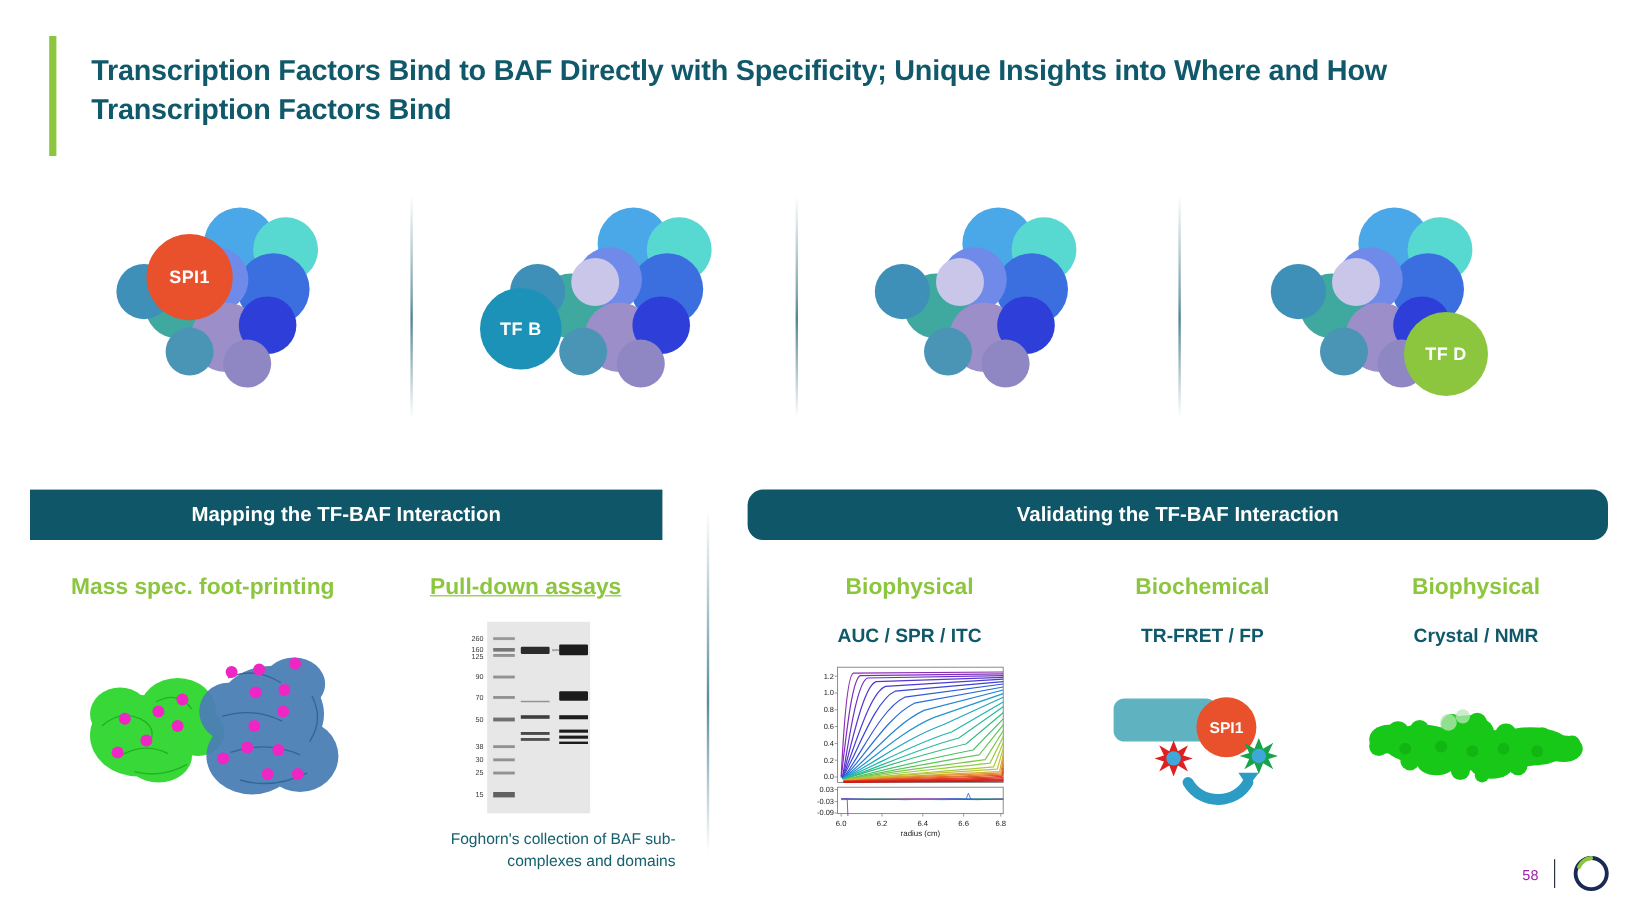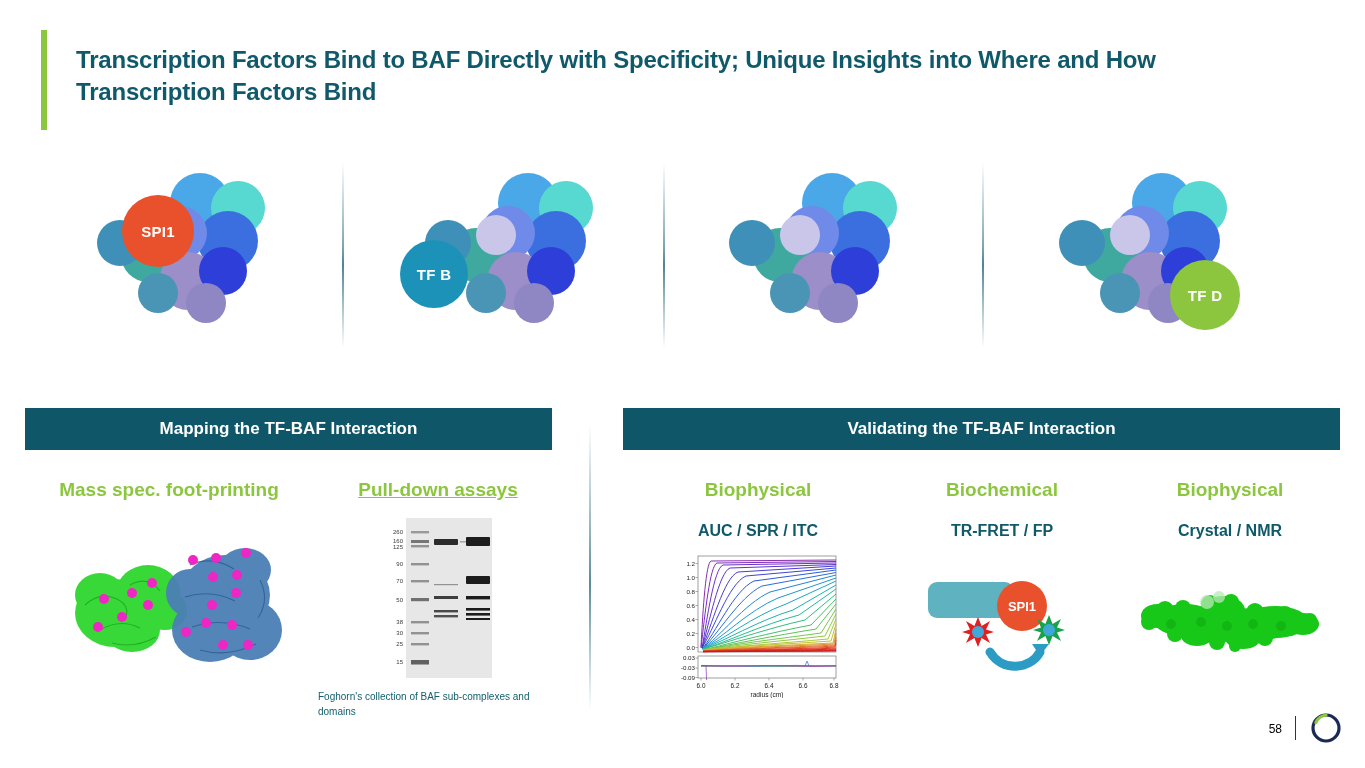--- a/index.html
+++ b/index.html
@@ -84,7 +84,7 @@
     height: 42px;
   }
   #bar-mapping { left: 25px; top: 408px; width: 527px; }
-  #bar-validating { left: 623px; top: 408px; width: 717px; }
+  #bar-validating { left: 623px; top: 408px; width: 717px; border-radius: 13px; }
 
   
   #mid-divider {

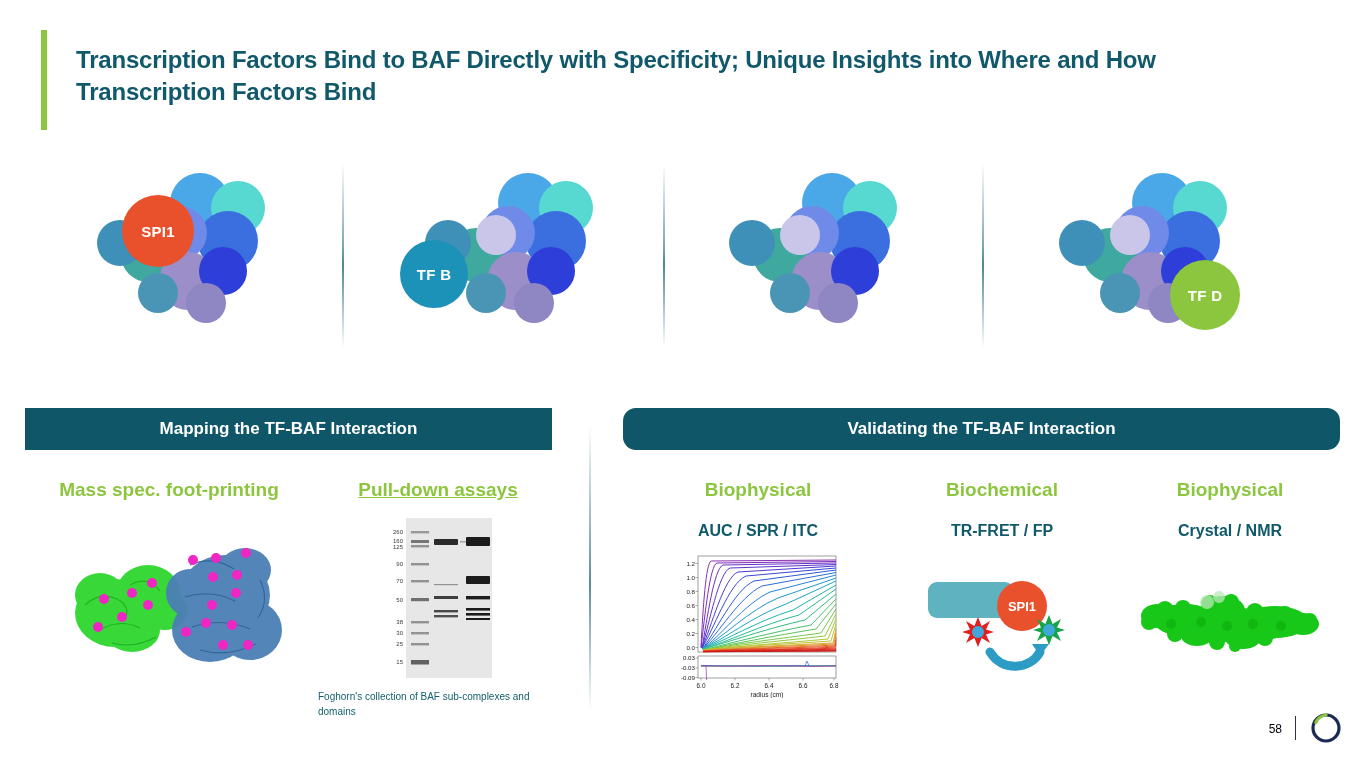--- a/index.html
+++ b/index.html
@@ -117,9 +117,9 @@
   }
   .caption {
     position: absolute;
-    font-size: 10px;
+    font-size: 13px;
     color: #14606e;
-    text-align: left;
+    text-align: right;
     line-height: 1.45;
   }
 

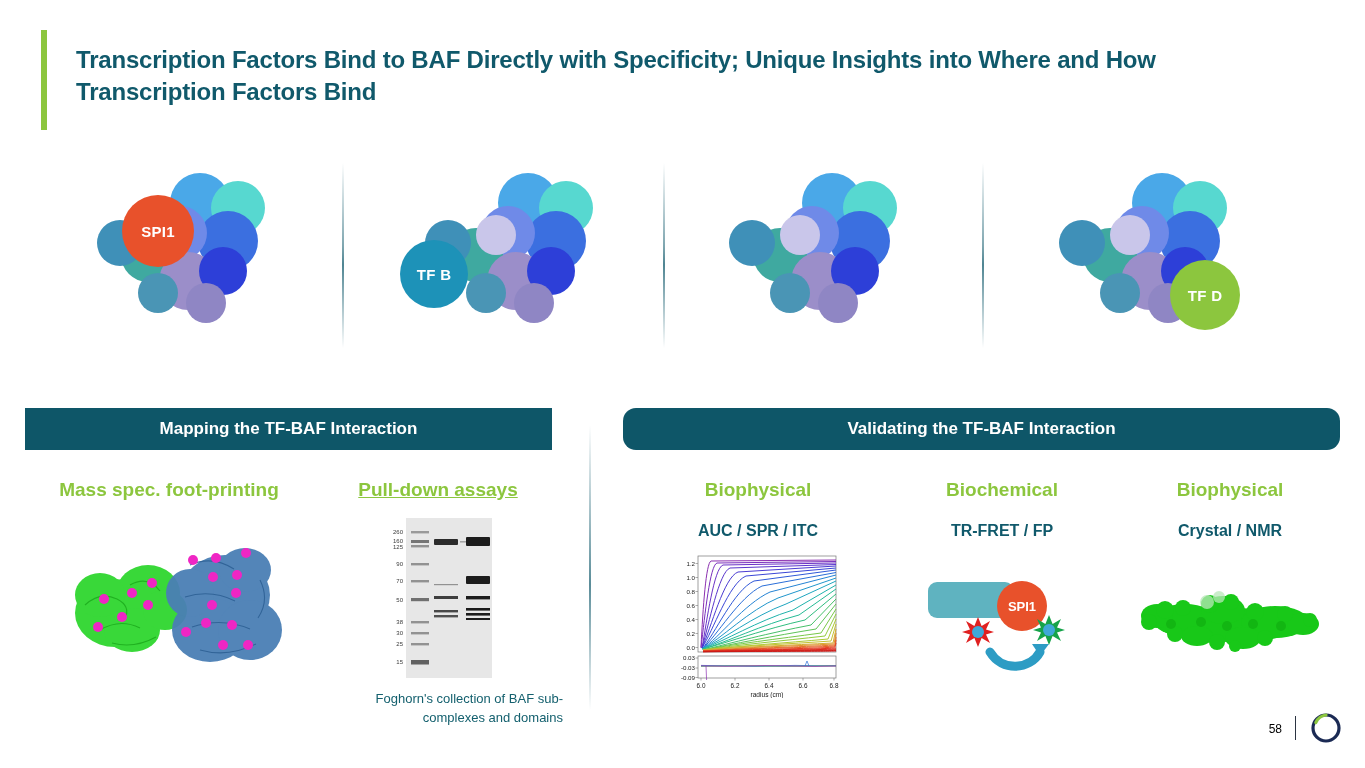--- a/index.html
+++ b/index.html
@@ -128,7 +128,7 @@
     position: absolute;
     right: 83px; bottom: 32px;
     font-size: 12px;
-    color: #000000;
+    color: #a21caf;
   }
   #footer-divider {
     position: absolute;

